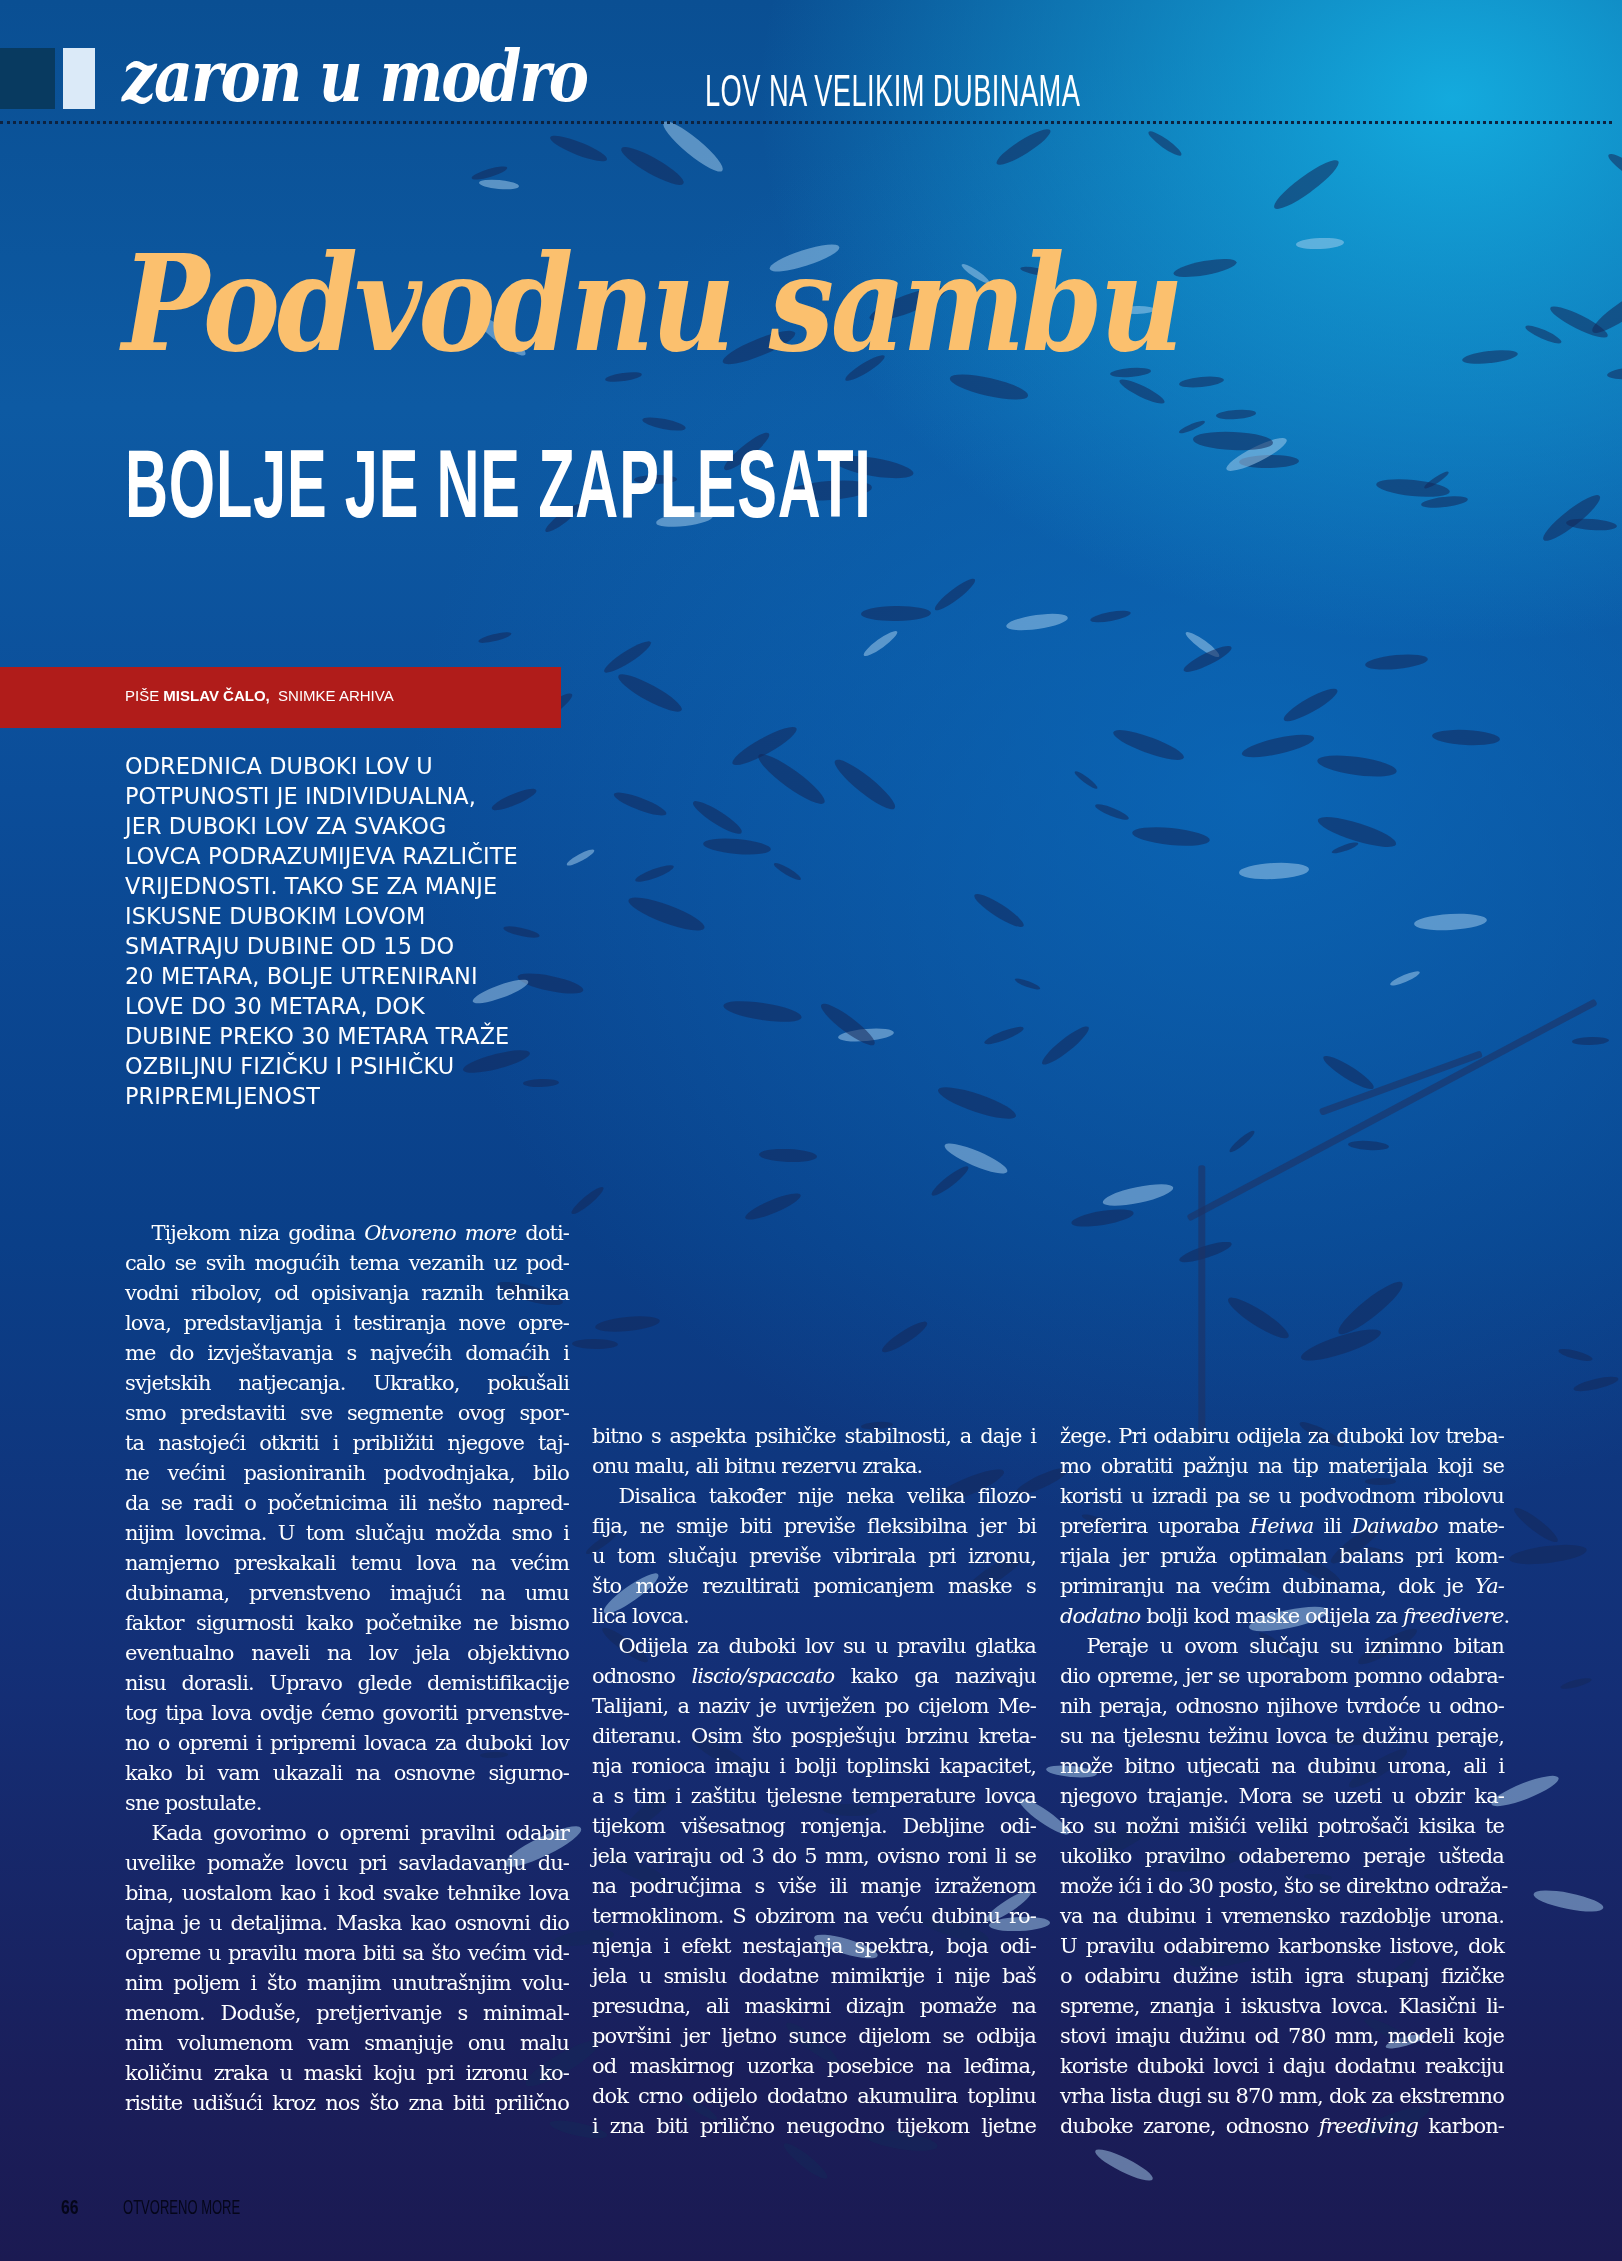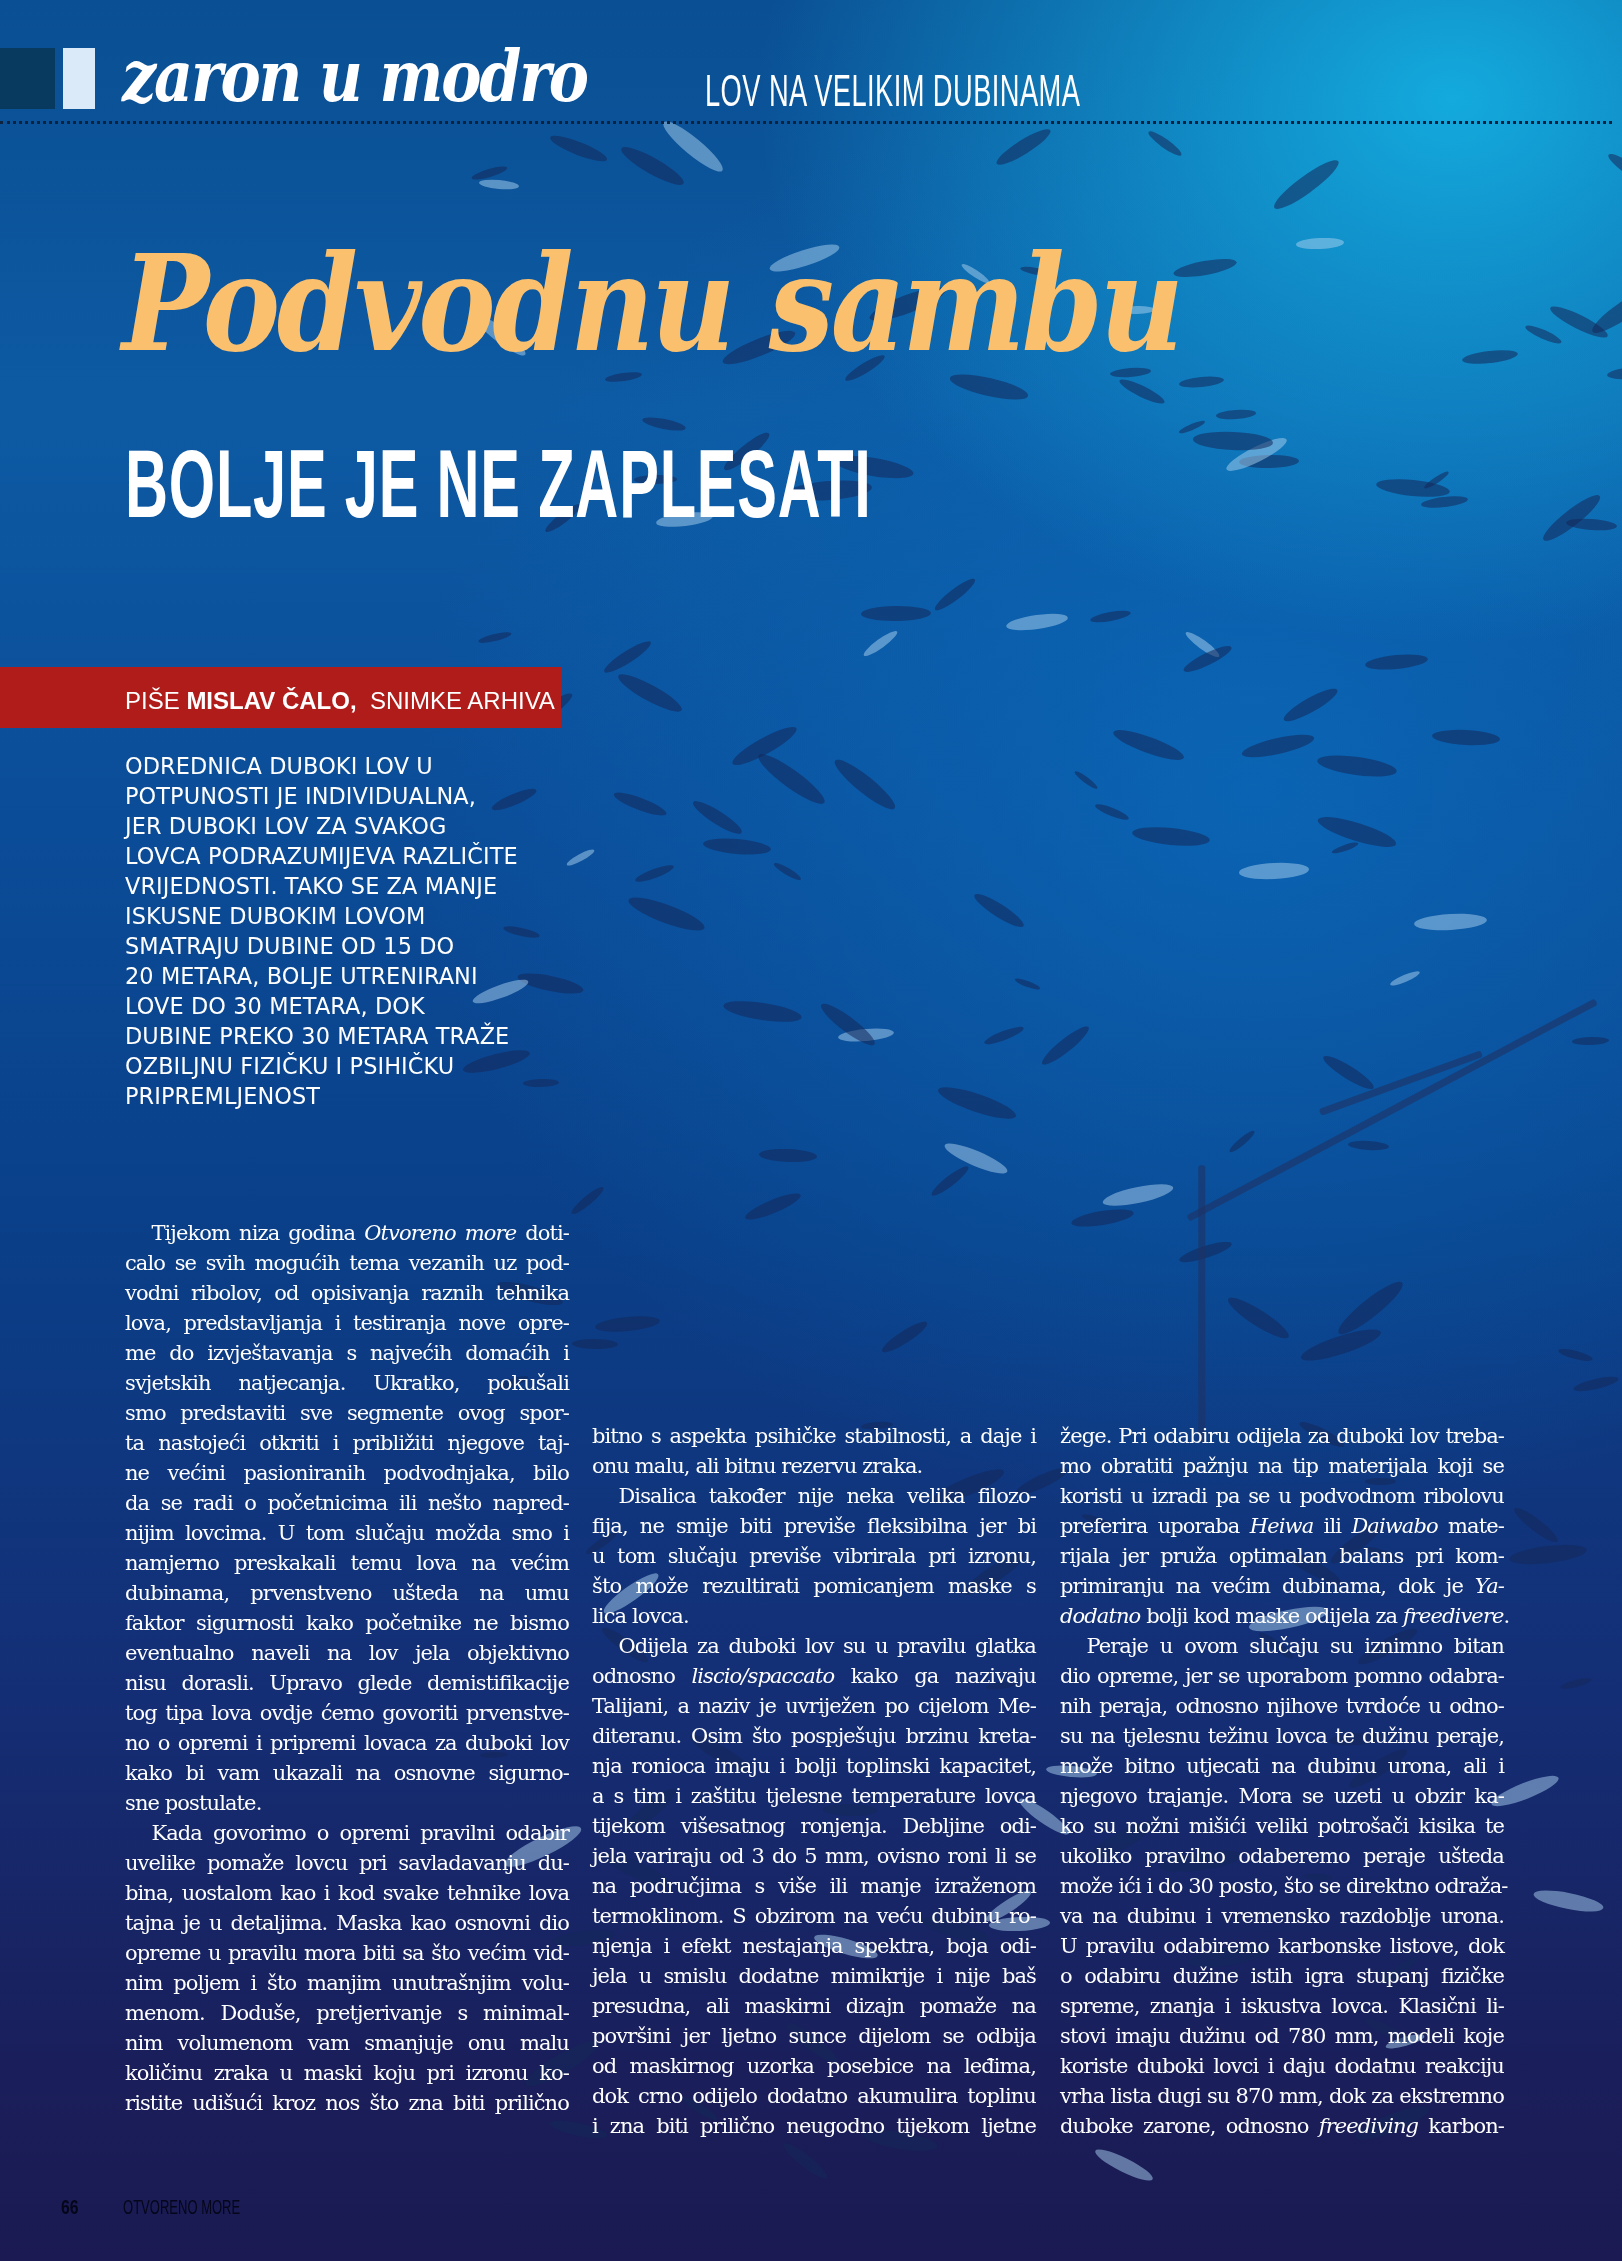--- a/index.html
+++ b/index.html
@@ -28,7 +28,7 @@
   .subtitle { position: absolute; left: 125px; top: 436px; font-family: "Liberation Sans", sans-serif; font-weight: bold; font-size: 96px; line-height: 1; color: #fff; transform: scaleX(0.62); transform-origin: left; white-space: nowrap; letter-spacing: 1.3px; }
 
   .byline { position: absolute; left: 0; top: 667px; width: 561px; height: 61px; background: #b01c1a; }
-  .byline-text { position: absolute; left: 125px; top: 20px; font-family: "Liberation Sans", sans-serif; font-size: 24px; color: #fff; white-space: nowrap; }
+  .byline-text { position: absolute; left: 125px; top: 20px; font-family: "Liberation Sans", sans-serif; font-size: 15px; color: #fff; white-space: nowrap; }
   .byline-text b { font-weight: bold; }
 
   .lead { position: absolute; left: 125px; top: 751px; width: 449px; font-family: "DejaVu Sans", sans-serif; font-size: 22.4px; line-height: 30px; color: #fff; text-transform: uppercase; letter-spacing: 0.1px; }

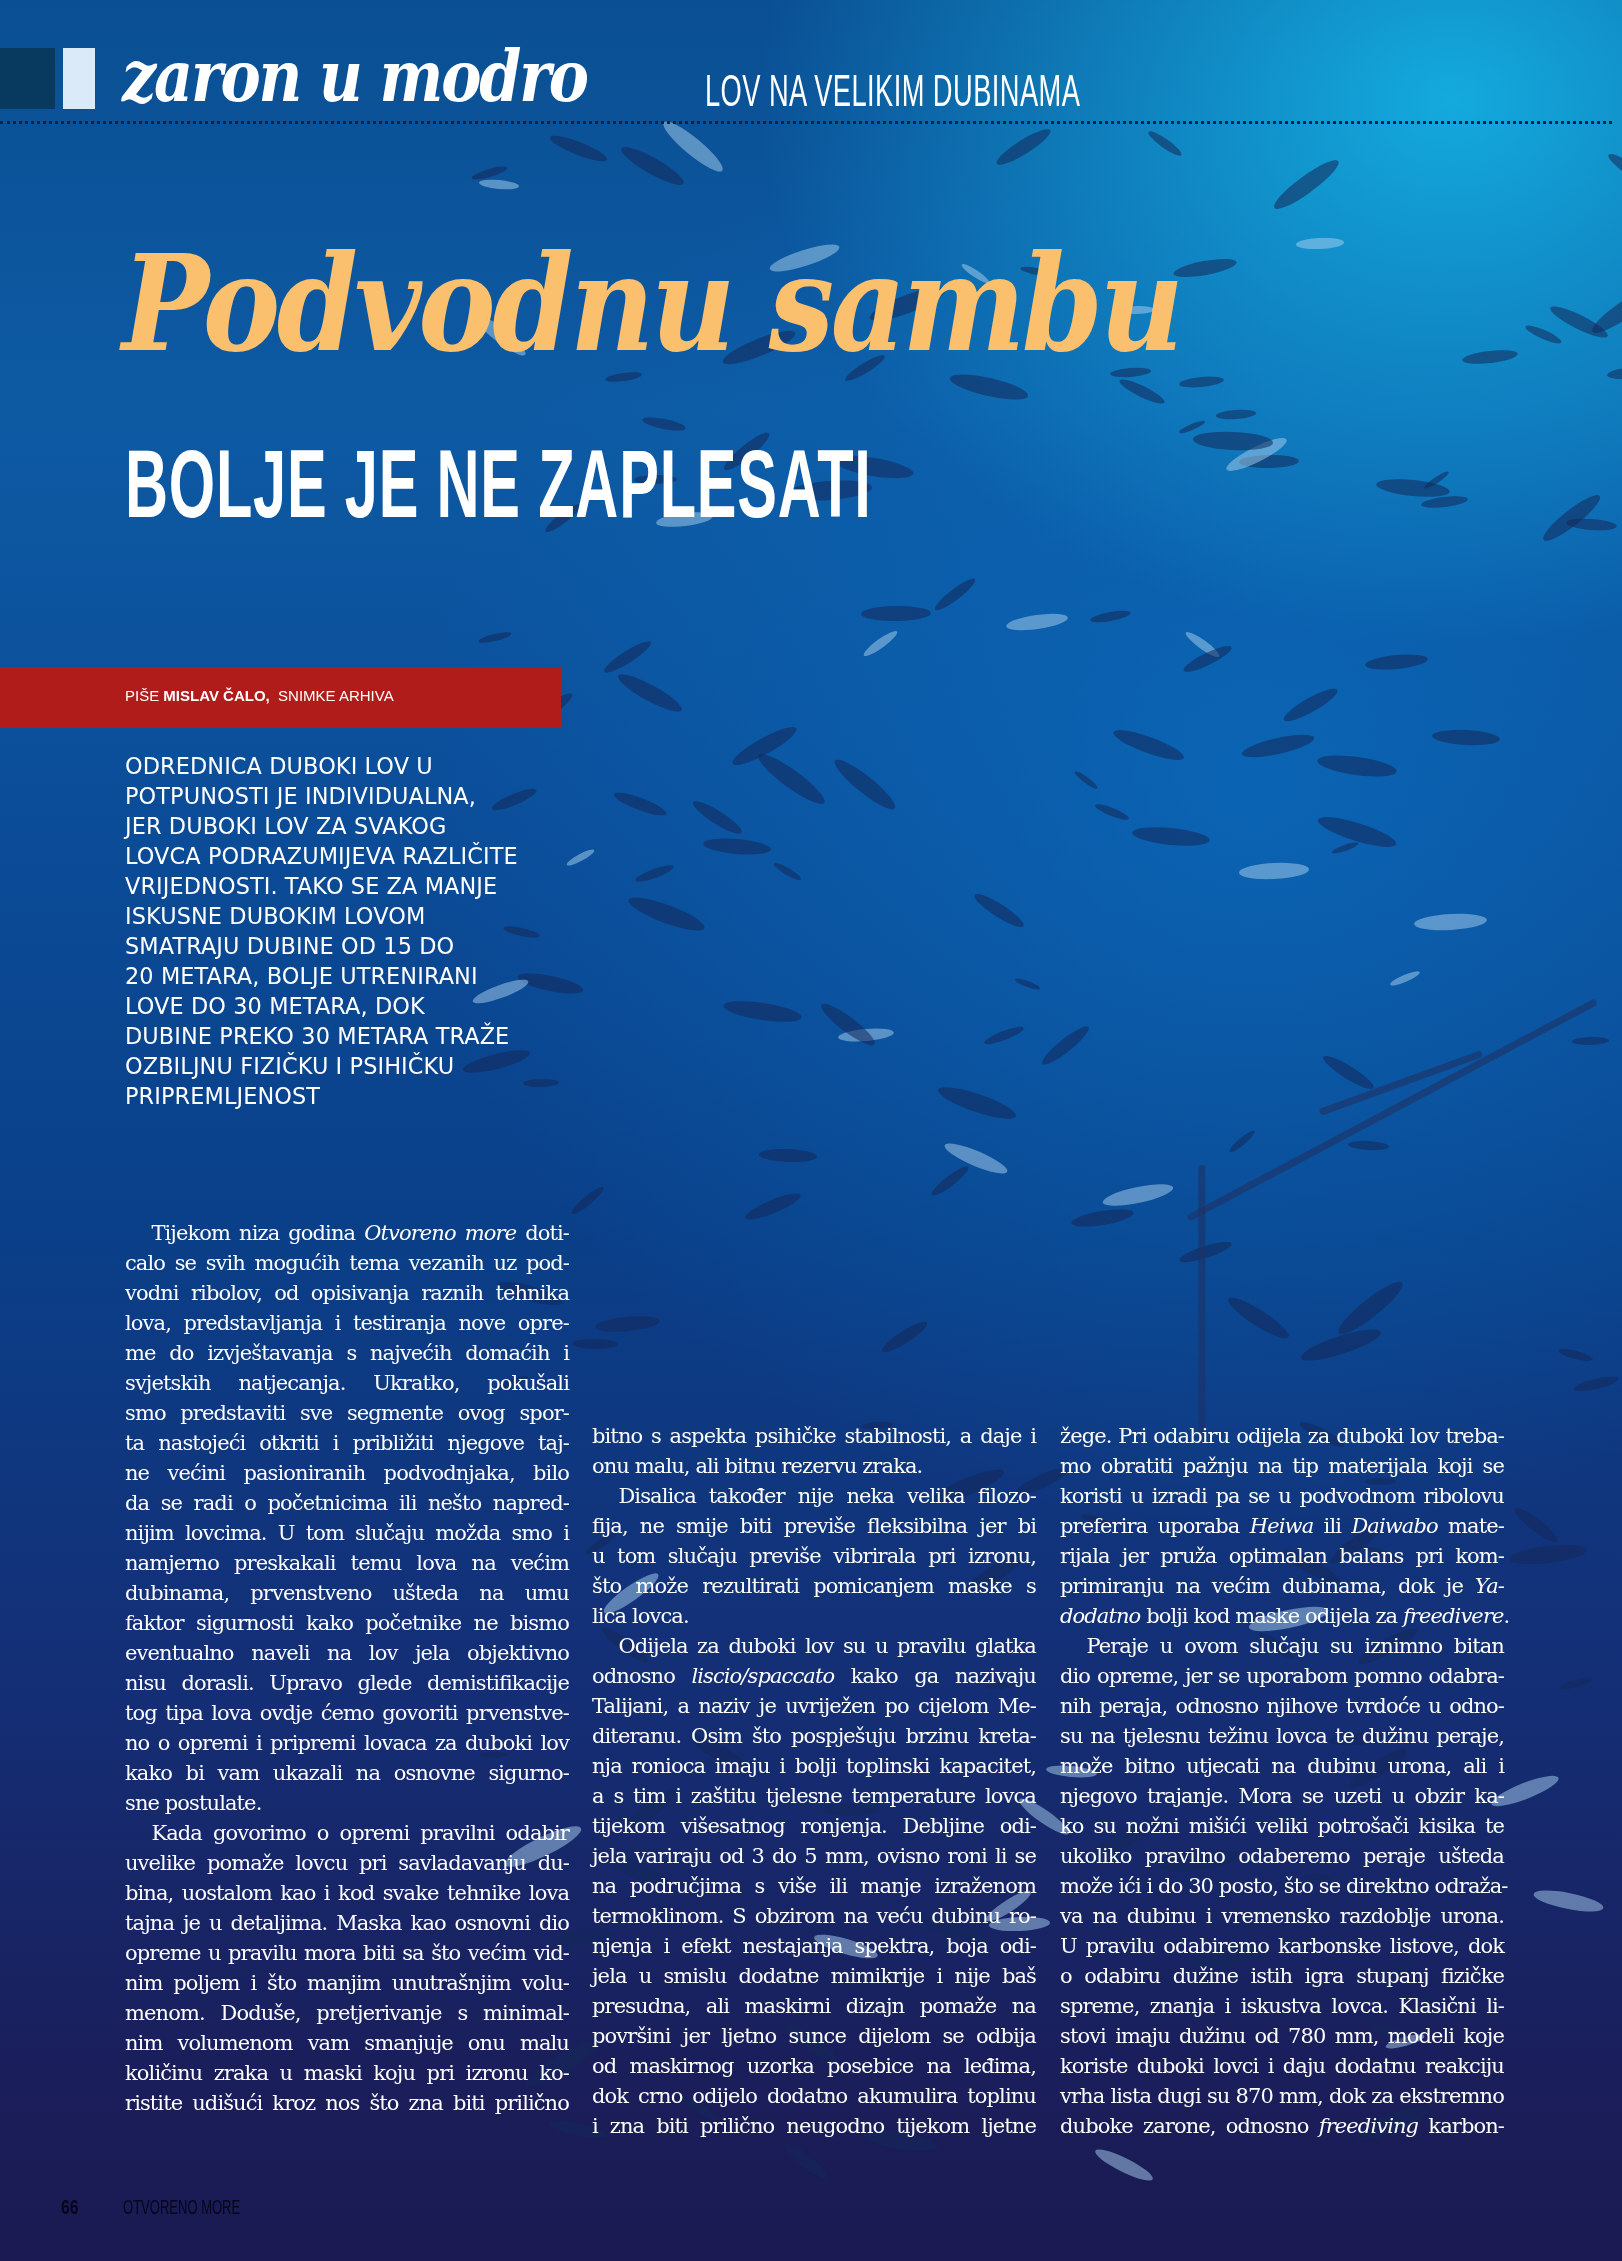--- a/index.html
+++ b/index.html
@@ -272,7 +272,7 @@
       <span class="ln">da se radi o početnicima ili nešto napred-</span>
       <span class="ln">nijim lovcima. U tom slučaju možda smo i</span>
       <span class="ln">namjerno preskakali temu lova na većim</span>
-      <span class="ln">dubinama, prvenstveno ušteda na umu</span>
+      <span class="ln">dubinama, prvenstveno imajući na umu</span>
       <span class="ln">faktor sigurnosti kako početnike ne bismo</span>
       <span class="ln">eventualno naveli na lov jela objektivno</span>
       <span class="ln">nisu dorasli. Upravo glede demistifikacije</span>

